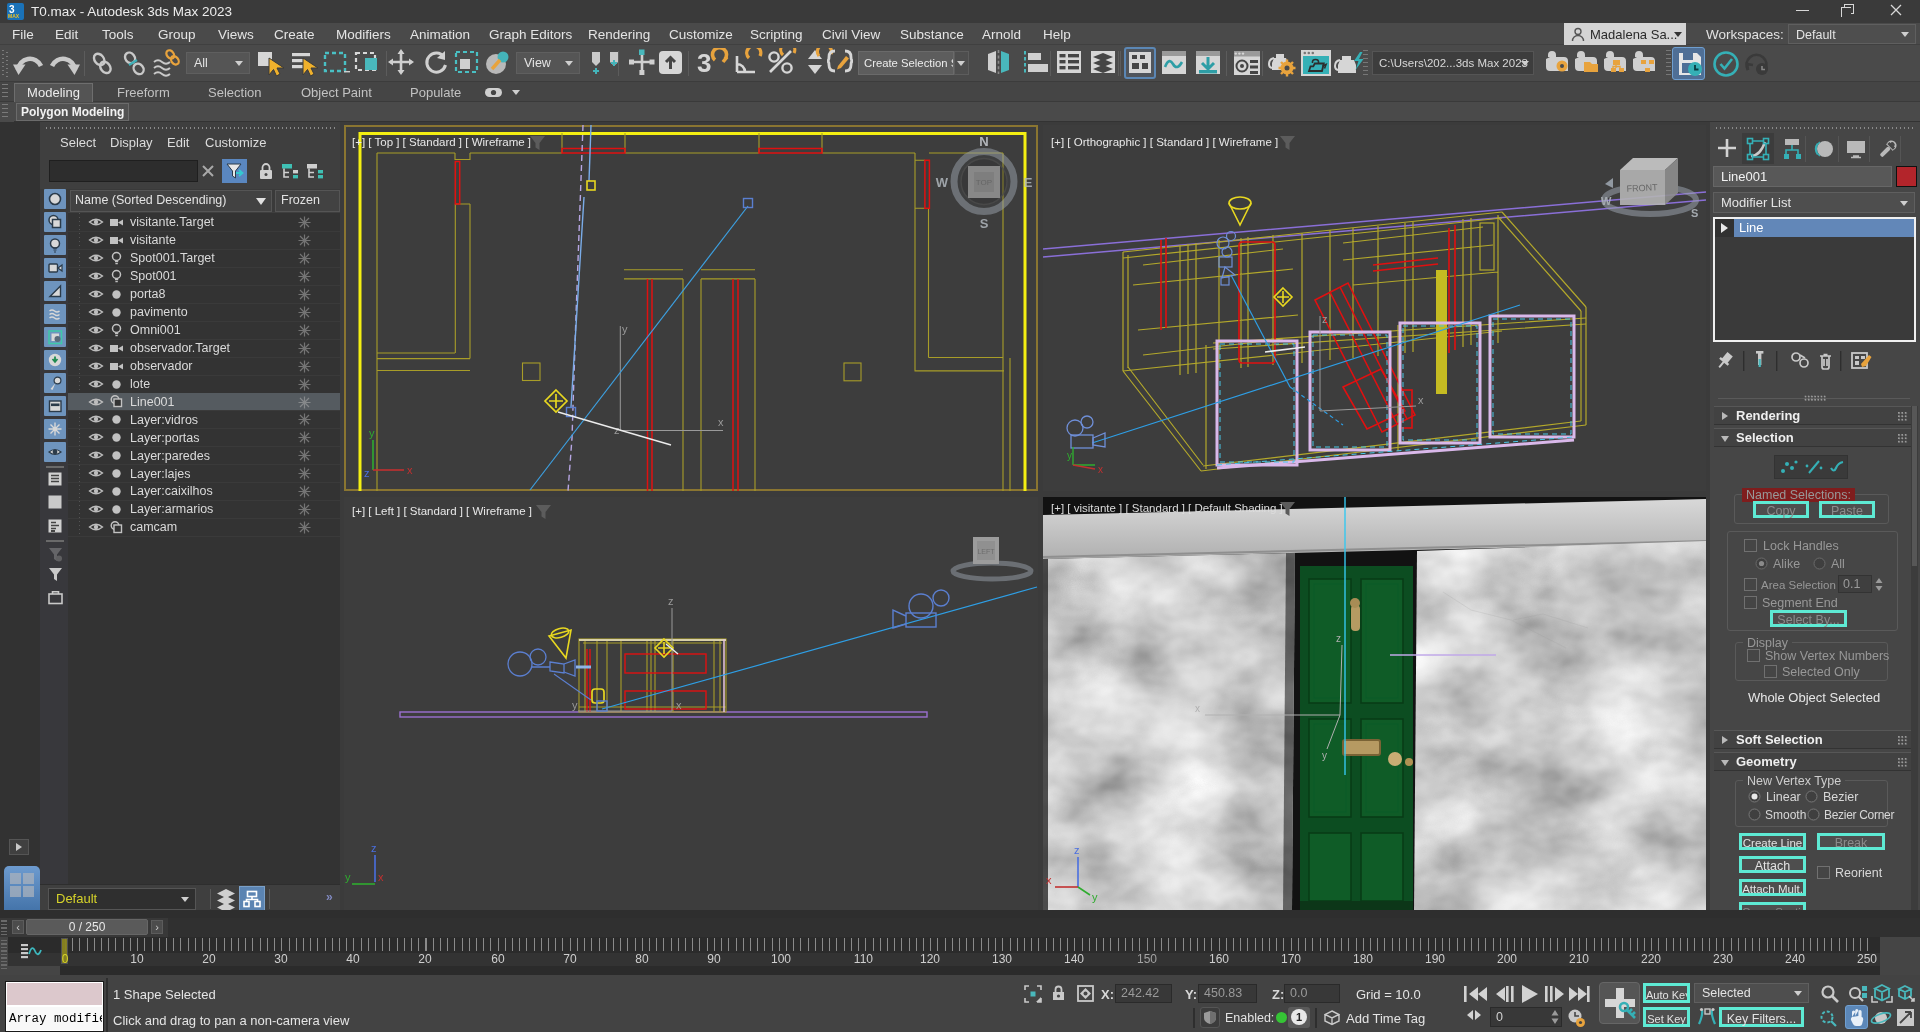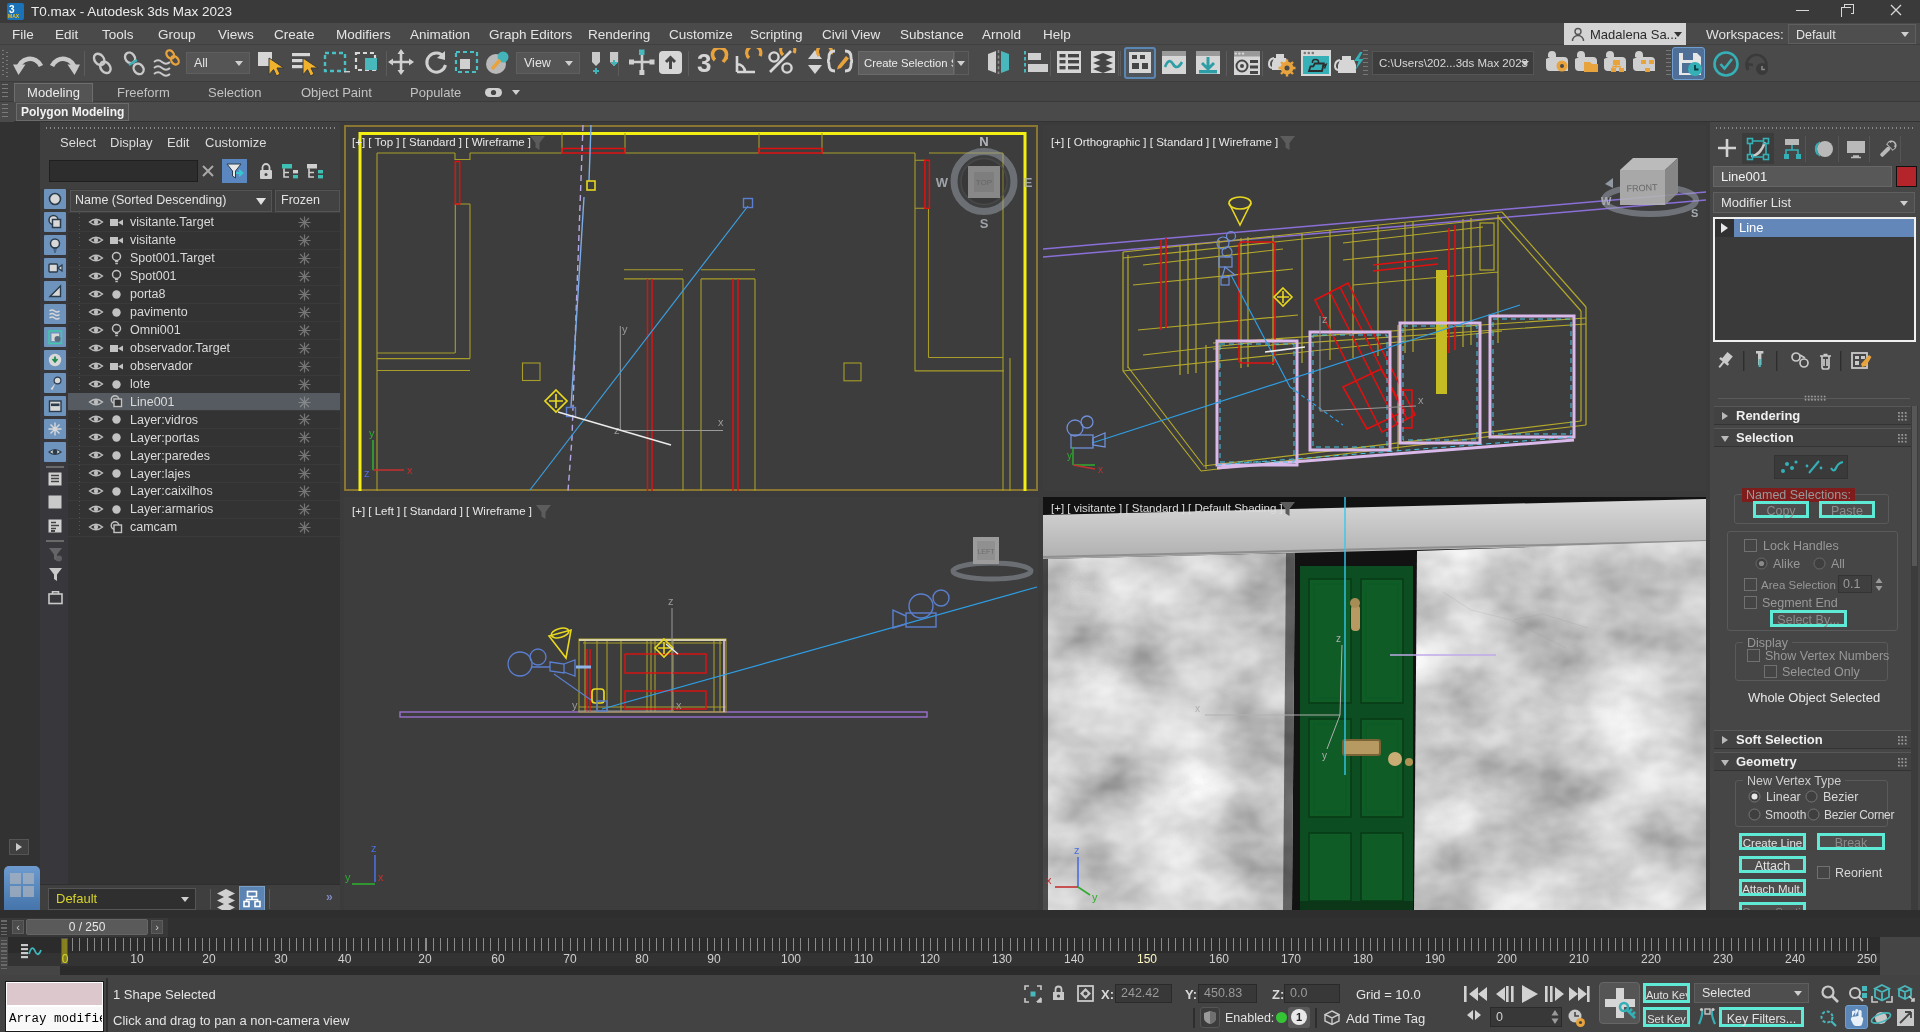--- a/index.html
+++ b/index.html
@@ -1295,7 +1295,7 @@
 <div class="abs" style="left:122px;top:952px;width:30px;text-align:center;color:#cfcfcf;font-size:12px">10</div>
 <div class="abs" style="left:194px;top:952px;width:30px;text-align:center;color:#cfcfcf;font-size:12px">20</div>
 <div class="abs" style="left:266px;top:952px;width:30px;text-align:center;color:#cfcfcf;font-size:12px">30</div>
-<div class="abs" style="left:338px;top:952px;width:30px;text-align:left;color:#cfcfcf;font-size:12px">40</div>
+<div class="abs" style="left:338px;top:952px;width:30px;text-align:center;color:#cfcfcf;font-size:12px">40</div>
 <div class="abs" style="left:410px;top:952px;width:30px;text-align:center;color:#cfcfcf;font-size:12px">20</div>
 <div class="abs" style="left:483px;top:952px;width:30px;text-align:center;color:#cfcfcf;font-size:12px">60</div>
 <div class="abs" style="left:555px;top:952px;width:30px;text-align:center;color:#cfcfcf;font-size:12px">70</div>

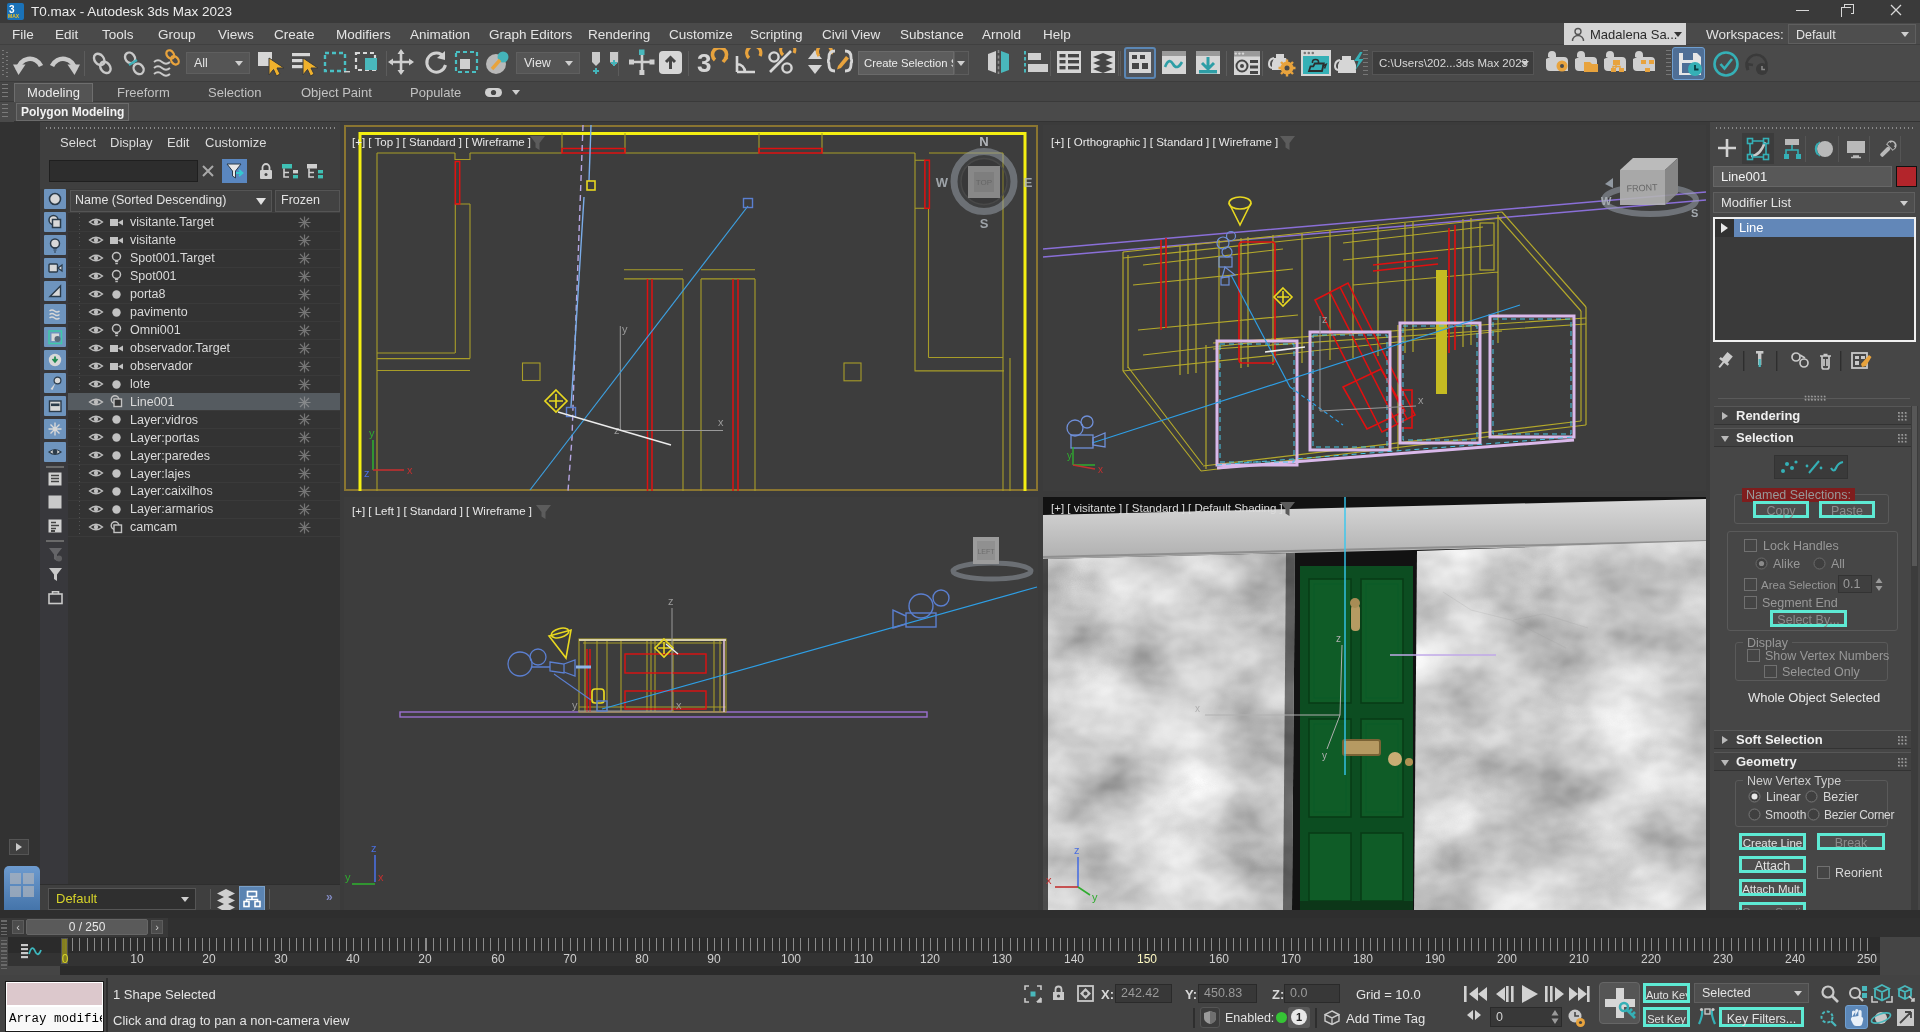--- a/index.html
+++ b/index.html
@@ -1301,7 +1301,7 @@
 <div class="abs" style="left:555px;top:952px;width:30px;text-align:center;color:#cfcfcf;font-size:12px">70</div>
 <div class="abs" style="left:627px;top:952px;width:30px;text-align:center;color:#cfcfcf;font-size:12px">80</div>
 <div class="abs" style="left:699px;top:952px;width:30px;text-align:center;color:#cfcfcf;font-size:12px">90</div>
-<div class="abs" style="left:771px;top:952px;width:30px;text-align:right;color:#cfcfcf;font-size:12px">100</div>
+<div class="abs" style="left:771px;top:952px;width:30px;text-align:left;color:#cfcfcf;font-size:12px">100</div>
 <div class="abs" style="left:843px;top:952px;width:30px;text-align:right;color:#cfcfcf;font-size:12px">110</div>
 <div class="abs" style="left:915px;top:952px;width:30px;text-align:center;color:#cfcfcf;font-size:12px">120</div>
 <div class="abs" style="left:987px;top:952px;width:30px;text-align:center;color:#cfcfcf;font-size:12px">130</div>

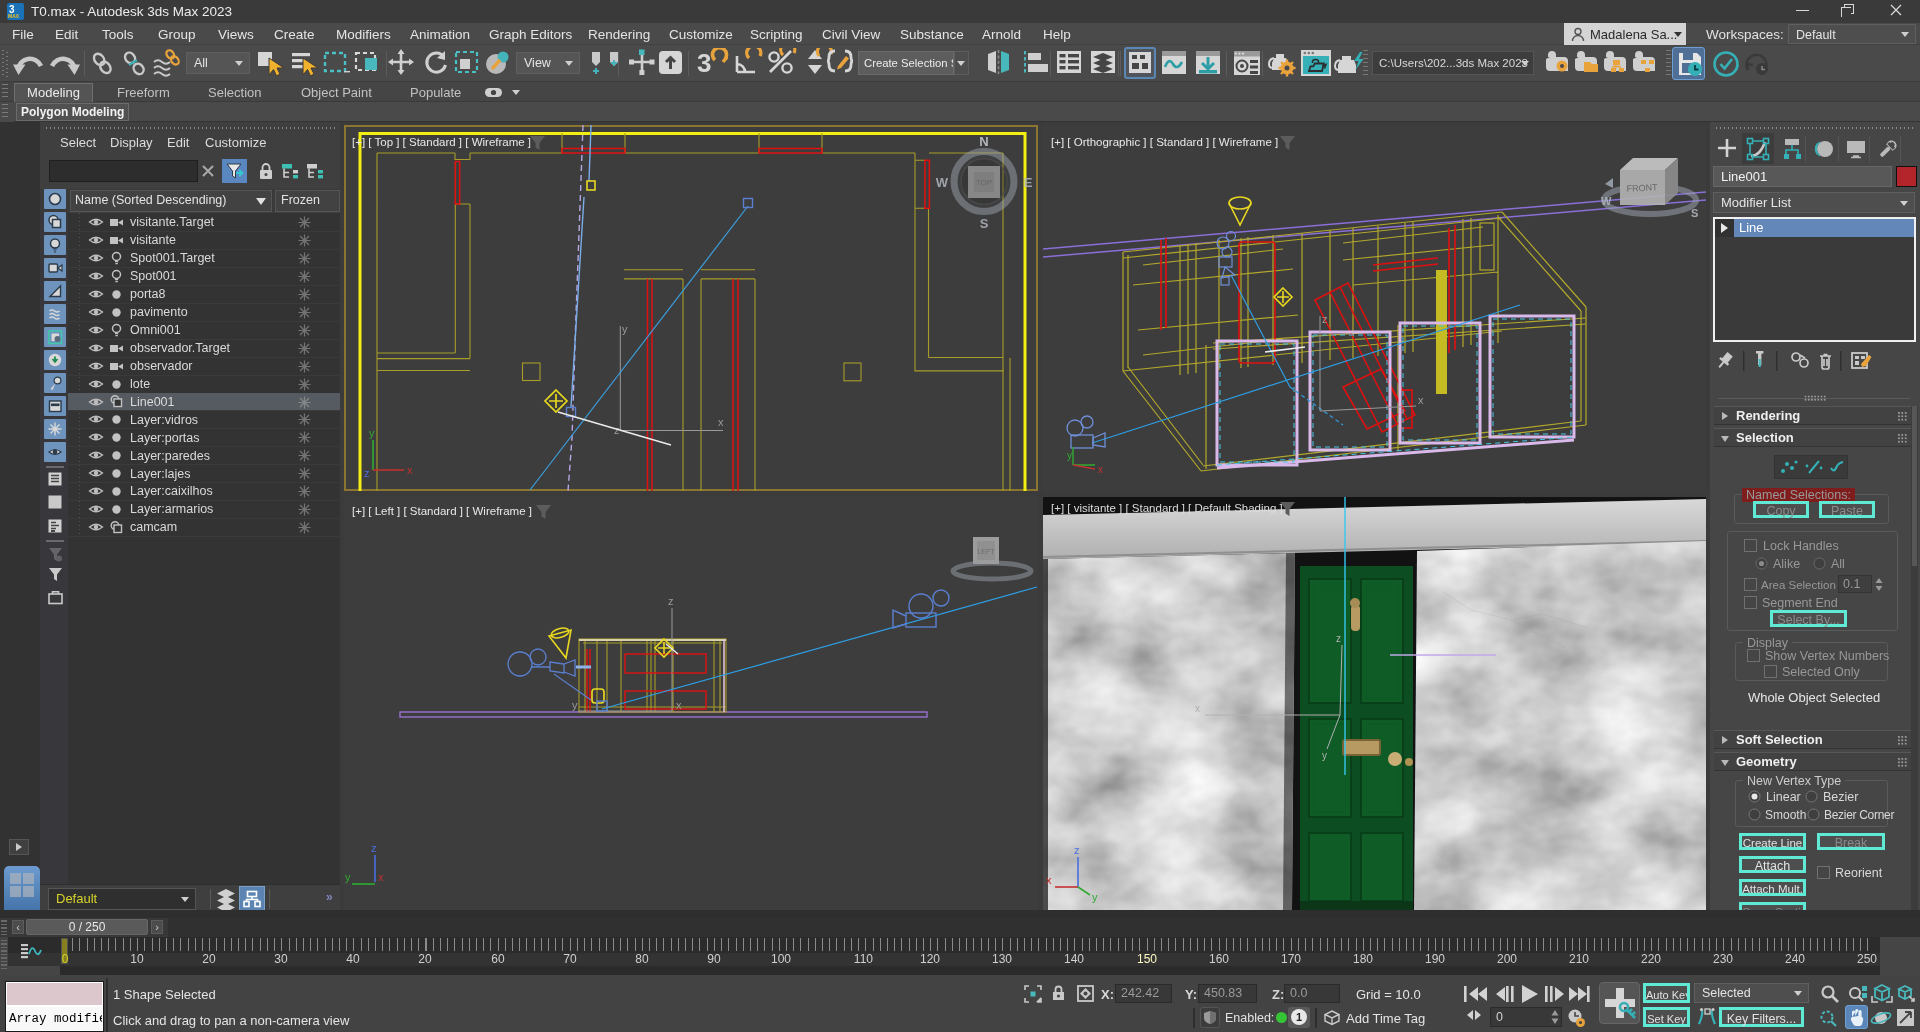--- a/index.html
+++ b/index.html
@@ -1306,7 +1306,7 @@
 <div class="abs" style="left:915px;top:952px;width:30px;text-align:center;color:#cfcfcf;font-size:12px">120</div>
 <div class="abs" style="left:987px;top:952px;width:30px;text-align:center;color:#cfcfcf;font-size:12px">130</div>
 <div class="abs" style="left:1059px;top:952px;width:30px;text-align:center;color:#cfcfcf;font-size:12px">140</div>
-<div class="abs" style="left:1132px;top:952px;width:30px;text-align:center;color:#fef9c3;font-size:12px">150</div>
+<div class="abs" style="left:1132px;top:952px;width:30px;text-align:center;color:#a3a3a3;font-size:12px">150</div>
 <div class="abs" style="left:1204px;top:952px;width:30px;text-align:center;color:#cfcfcf;font-size:12px">160</div>
 <div class="abs" style="left:1276px;top:952px;width:30px;text-align:center;color:#cfcfcf;font-size:12px">170</div>
 <div class="abs" style="left:1348px;top:952px;width:30px;text-align:center;color:#cfcfcf;font-size:12px">180</div>

